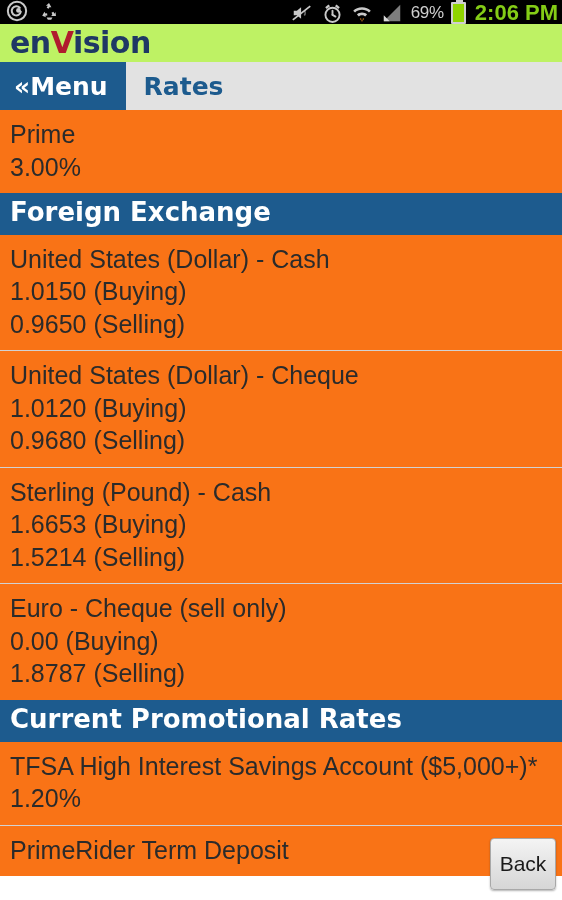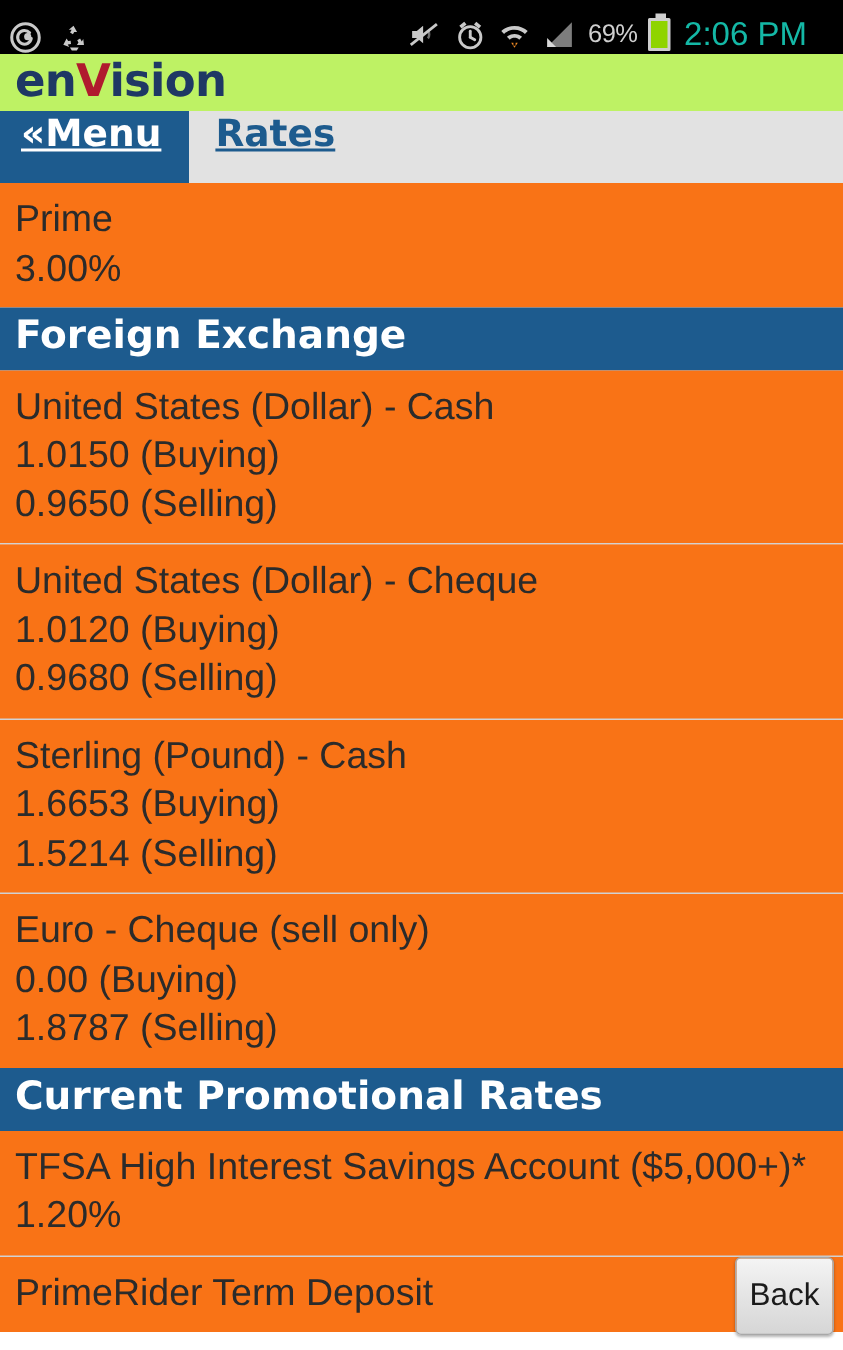--- a/index.html
+++ b/index.html
@@ -12,10 +12,10 @@
 
   
   #status-bar{
-    height:36px; width:100%;
+    height:24px; width:100%;
     background:#000000;
-    display:flex; align-items:flex-end;
-    padding:0 24px 0 6px;
+    display:flex; align-items:flex-start;
+    padding:0 4px 0 6px;
     color:#d8d8d8;
   }
   .sb-left{ display:flex; align-items:center; gap:10px; }

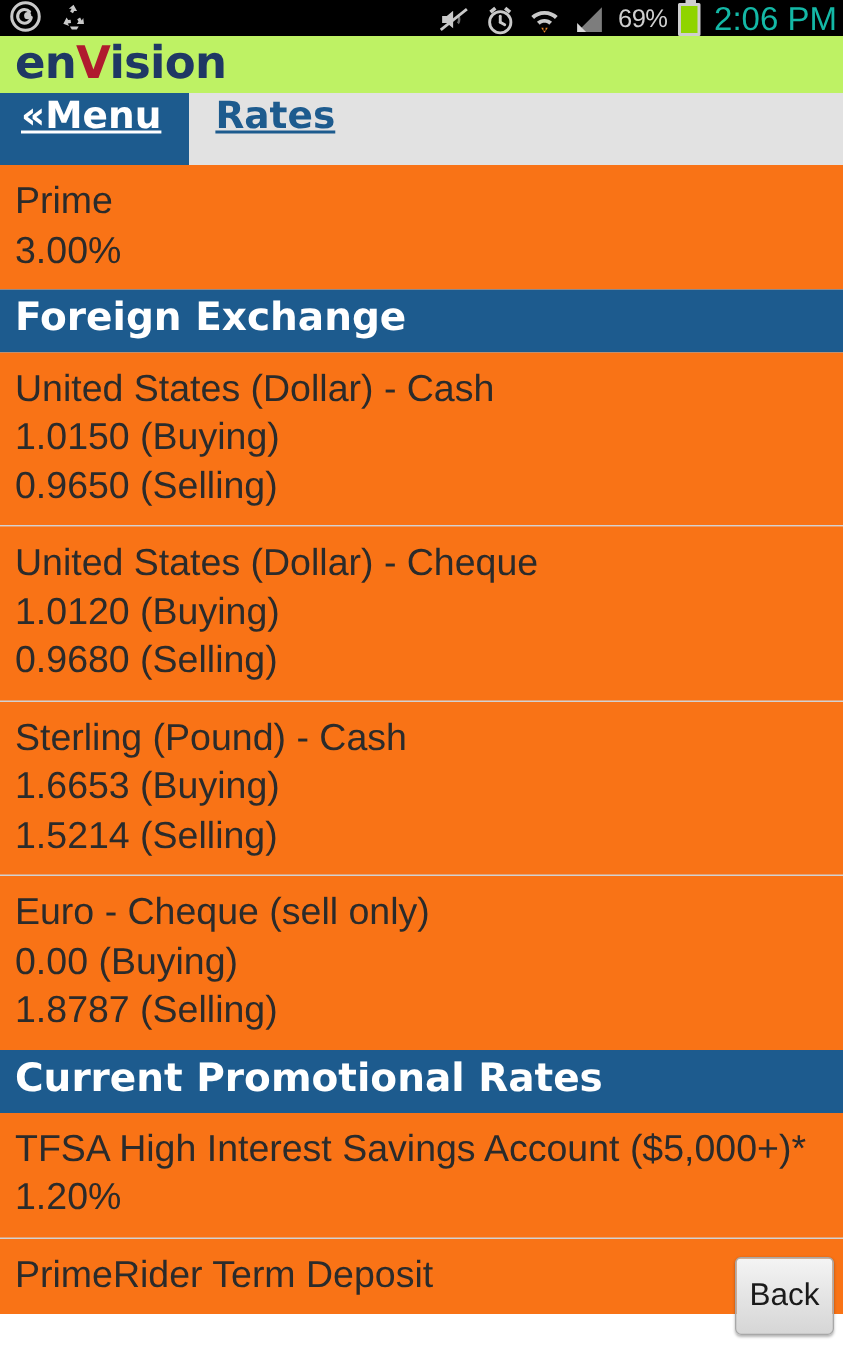--- a/index.html
+++ b/index.html
@@ -26,8 +26,8 @@
     font-family:"Liberation Sans", sans-serif;
   }
   #clock{
-    font-size:22px; color:#14b8a6; letter-spacing:0px;
-    margin-left:2px; font-family:"Liberation Sans", sans-serif;
+    font-size:22px; color:#84cc16; letter-spacing:0px;
+    margin-left:2px; font-family:"Liberation Sans", sans-serif;font-weight:bold;
   }
   .batt-body{
     width:15px; height:22px; border:2px solid #cfcfcf;

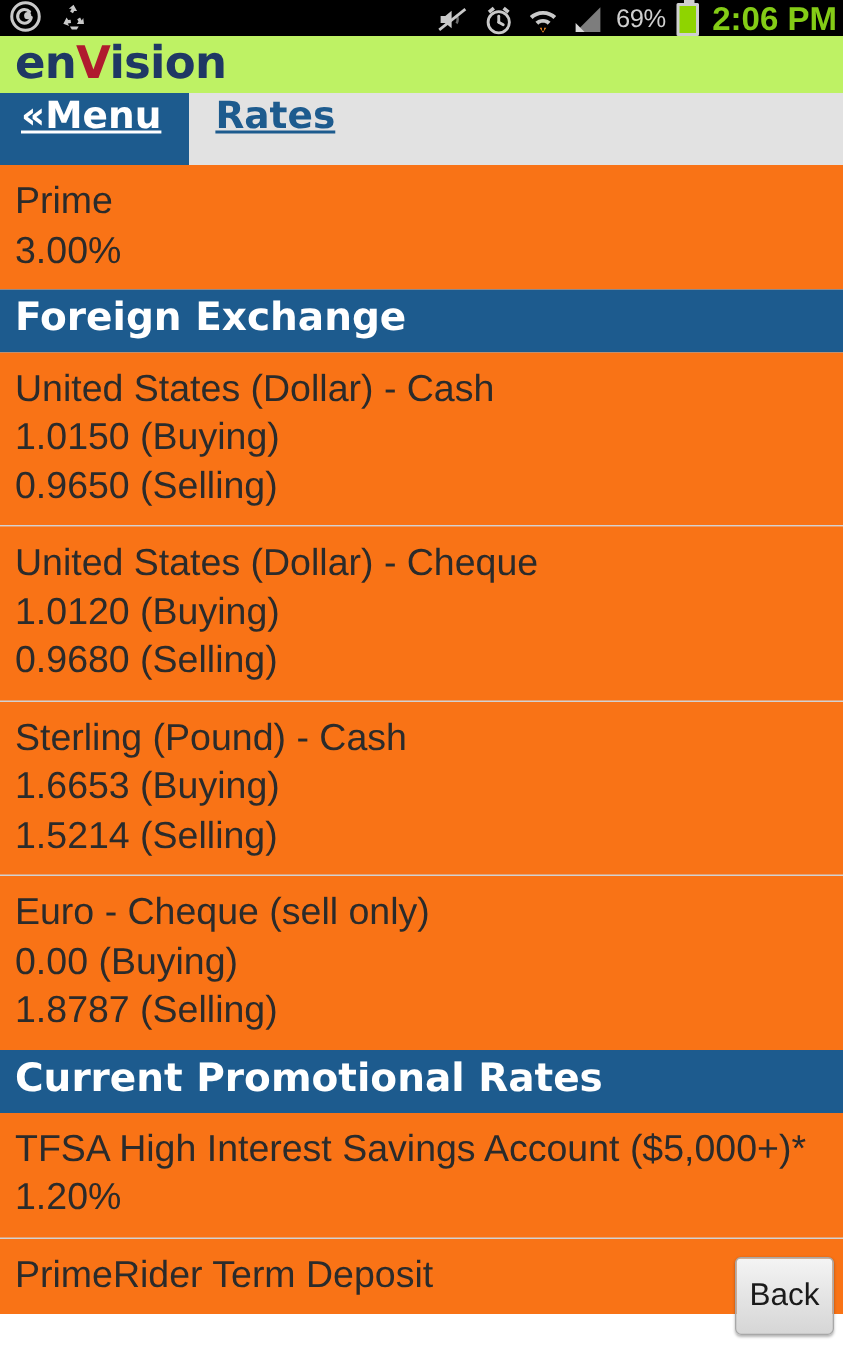--- a/index.html
+++ b/index.html
@@ -60,10 +60,9 @@
     display:flex; align-items:stretch;
   }
   .tab{
-    display:flex; 
+    display:flex; align-items:center;
     font-size:25px; font-weight:700;
     font-family:"DejaVu Sans", sans-serif;
-    text-decoration:underline;
   }
   #tab-menu{
     background:#1d5b8e; color:#ffffff;

